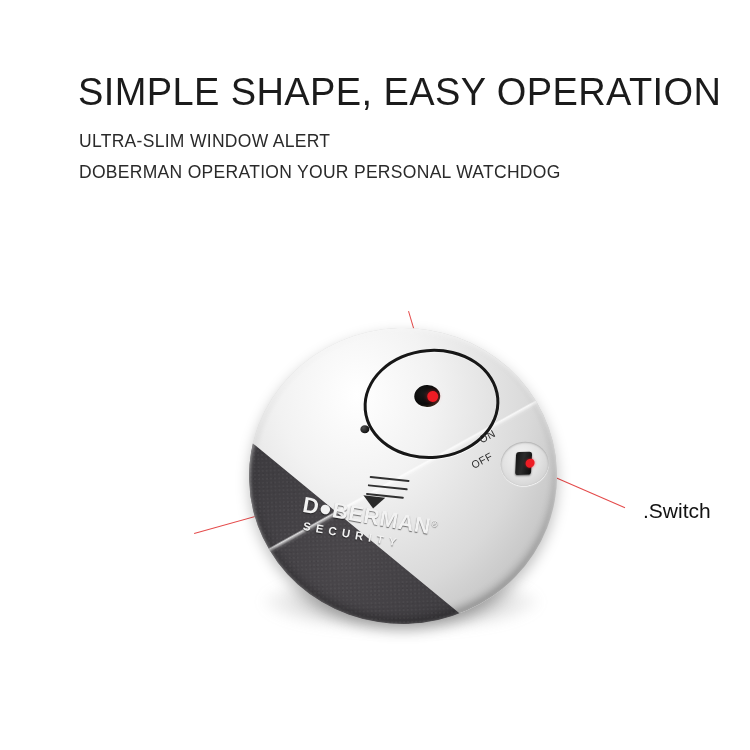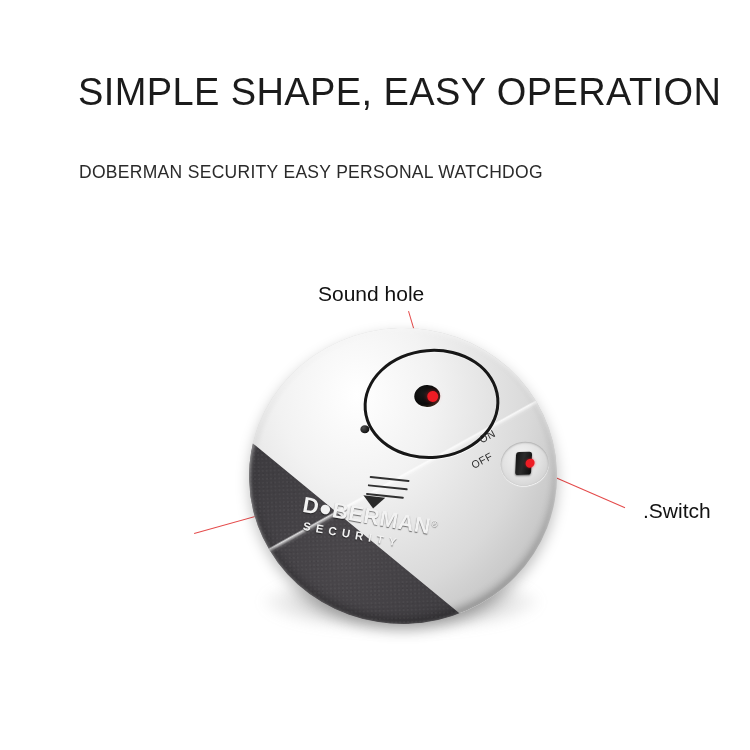--- a/index.html
+++ b/index.html
@@ -334,6 +334,7 @@
 
   <div class="headline">SIMPLE SHAPE, EASY OPERATION</div>
 
+  <div class="subline l1">ULTRA-SLIM WINDOW ALERT</div>
 
   <div class="subline l2">DOBERMAN SECURITY EASY PERSONAL WATCHDOG</div>
 

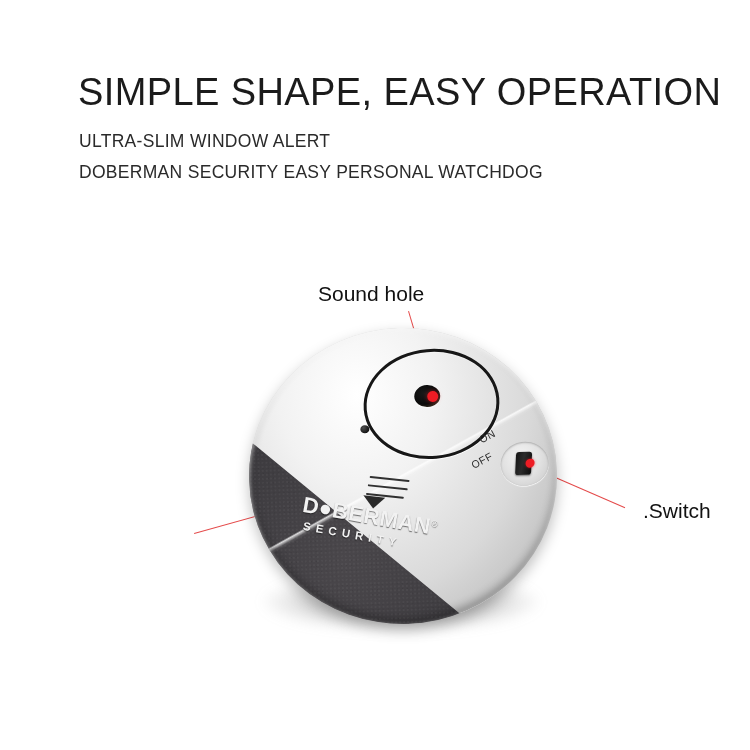--- a/index.html
+++ b/index.html
@@ -336,7 +336,7 @@
 
   <div class="subline l1">ULTRA-SLIM WINDOW ALERT</div>
 
-  <div class="subline l2">DOBERMAN SECURITY EASY PERSONAL WATCHDOG</div>
+  <div class="subline l2">DOBERMAN OPERATION YOUR PERSONAL WATCHDOG</div>
 
   <div class="callout sound-hole">Sound hole</div>
 

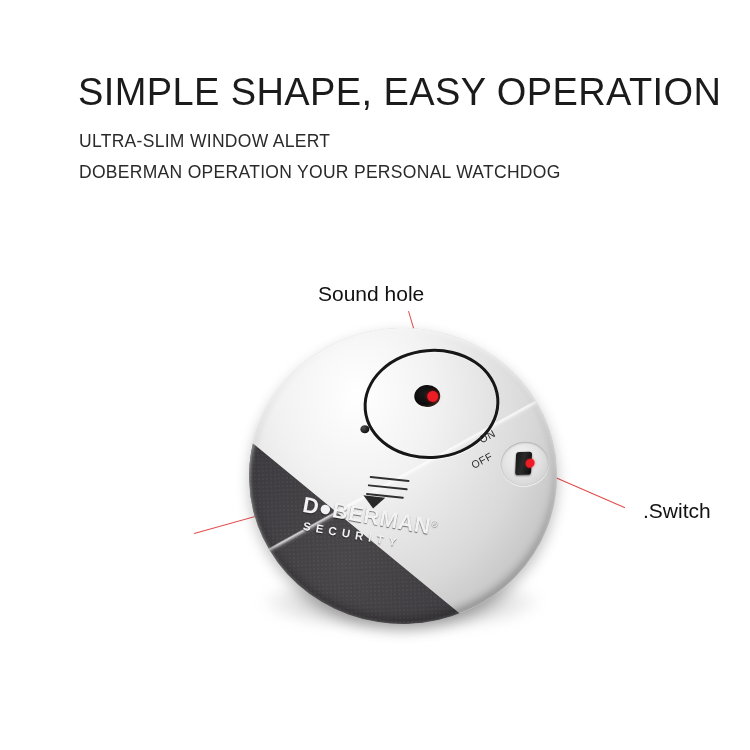--- a/index.html
+++ b/index.html
@@ -338,7 +338,6 @@
 
   <div class="subline l2">DOBERMAN OPERATION YOUR PERSONAL WATCHDOG</div>
 
-  <div class="callout sound-hole">Sound hole</div>
 
   <div class="callout switch">.Switch</div>
 

